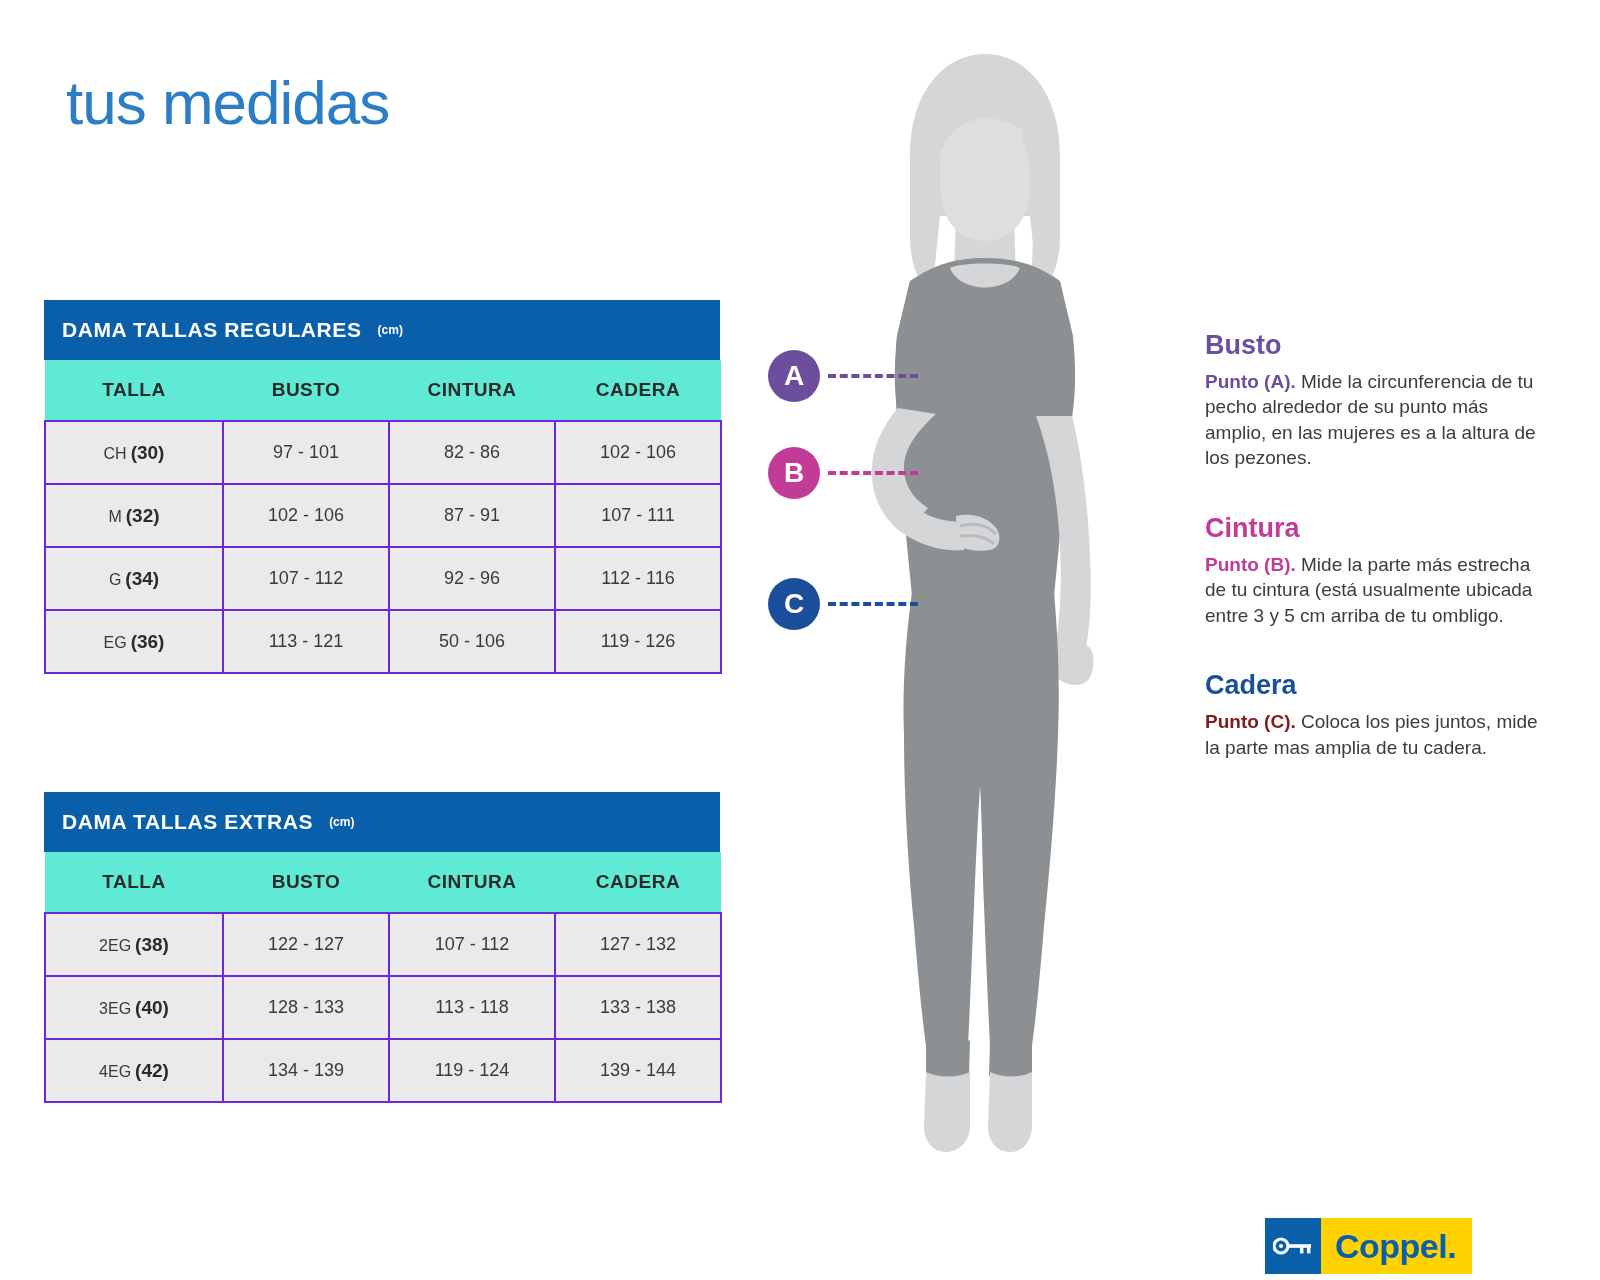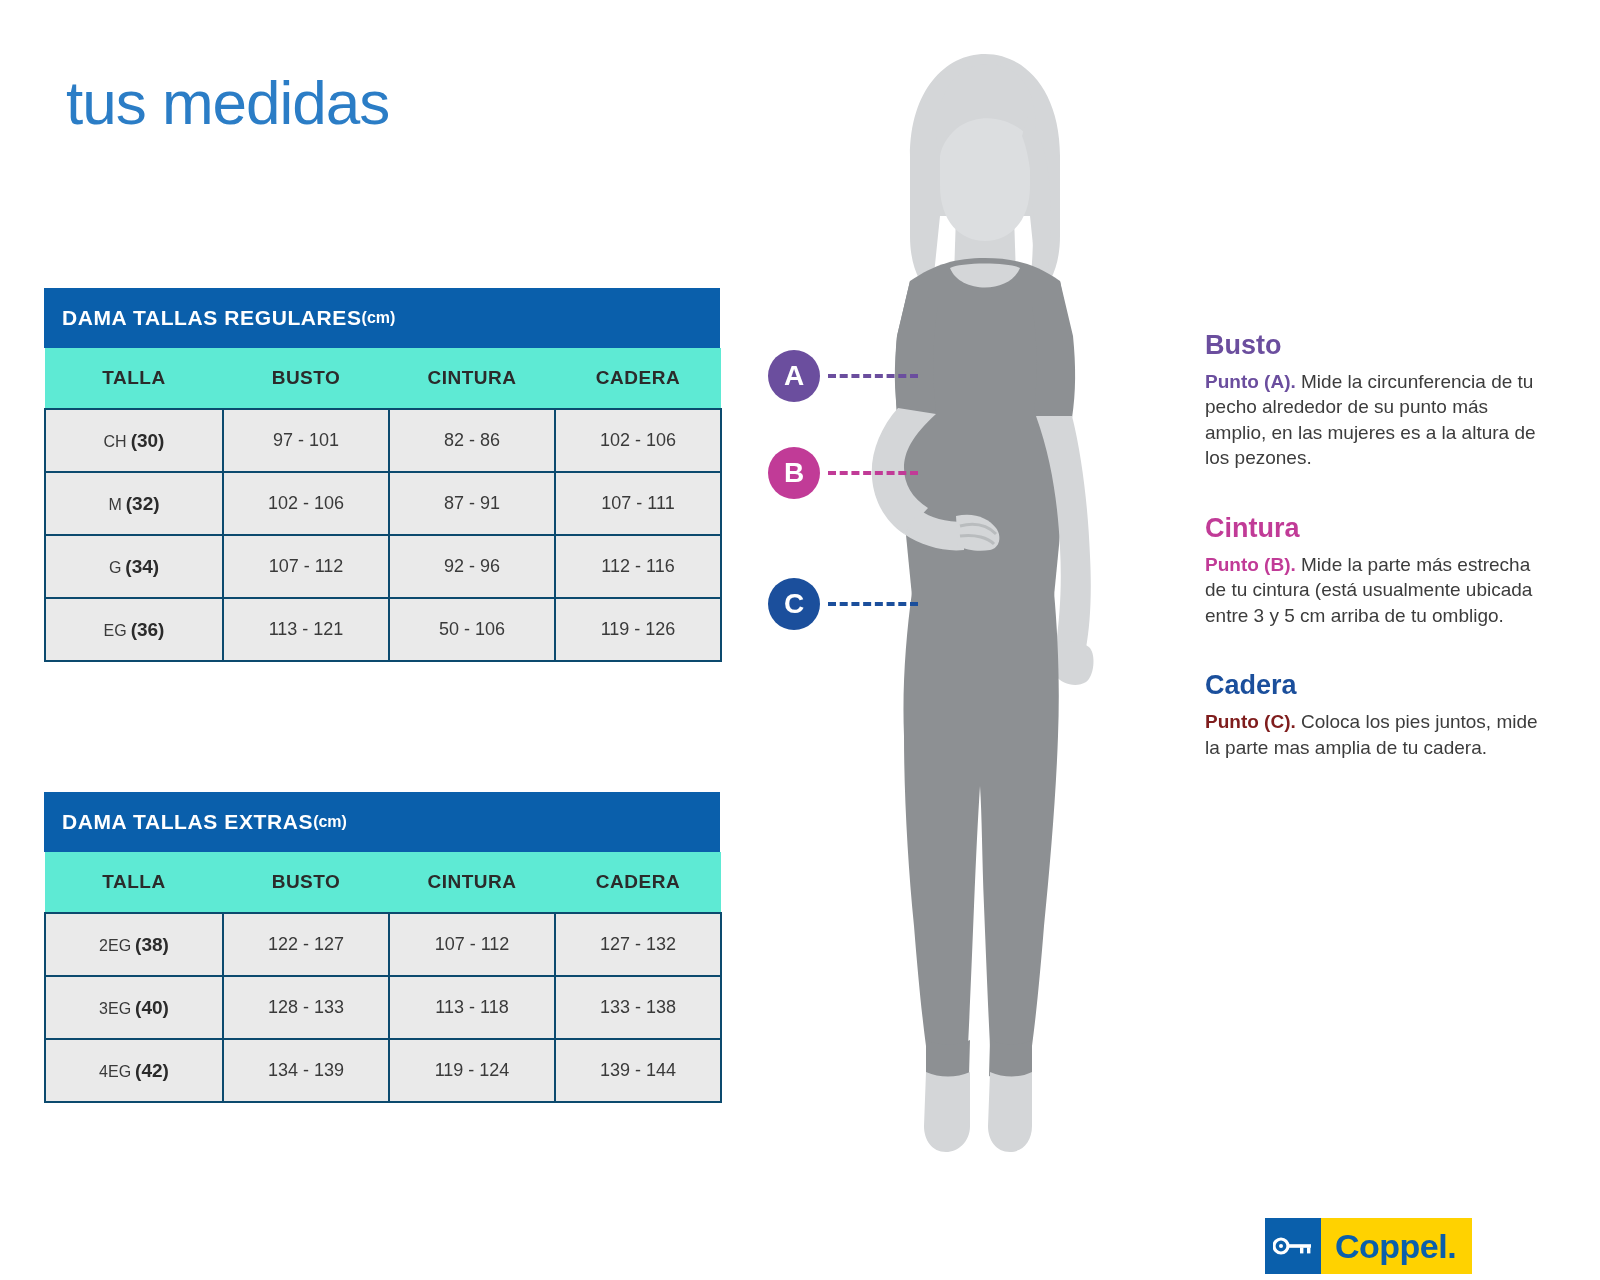--- a/index.html
+++ b/index.html
@@ -42,7 +42,7 @@
     position: absolute;
     width: 676px;
   }
-  #regular-table-block { left: 44px; top: 288px; }
+  #regular-table-block { left: 44px; top: 300px; }
   #extras-table-block  { left: 44px; top: 792px; }
 
   .table-header {

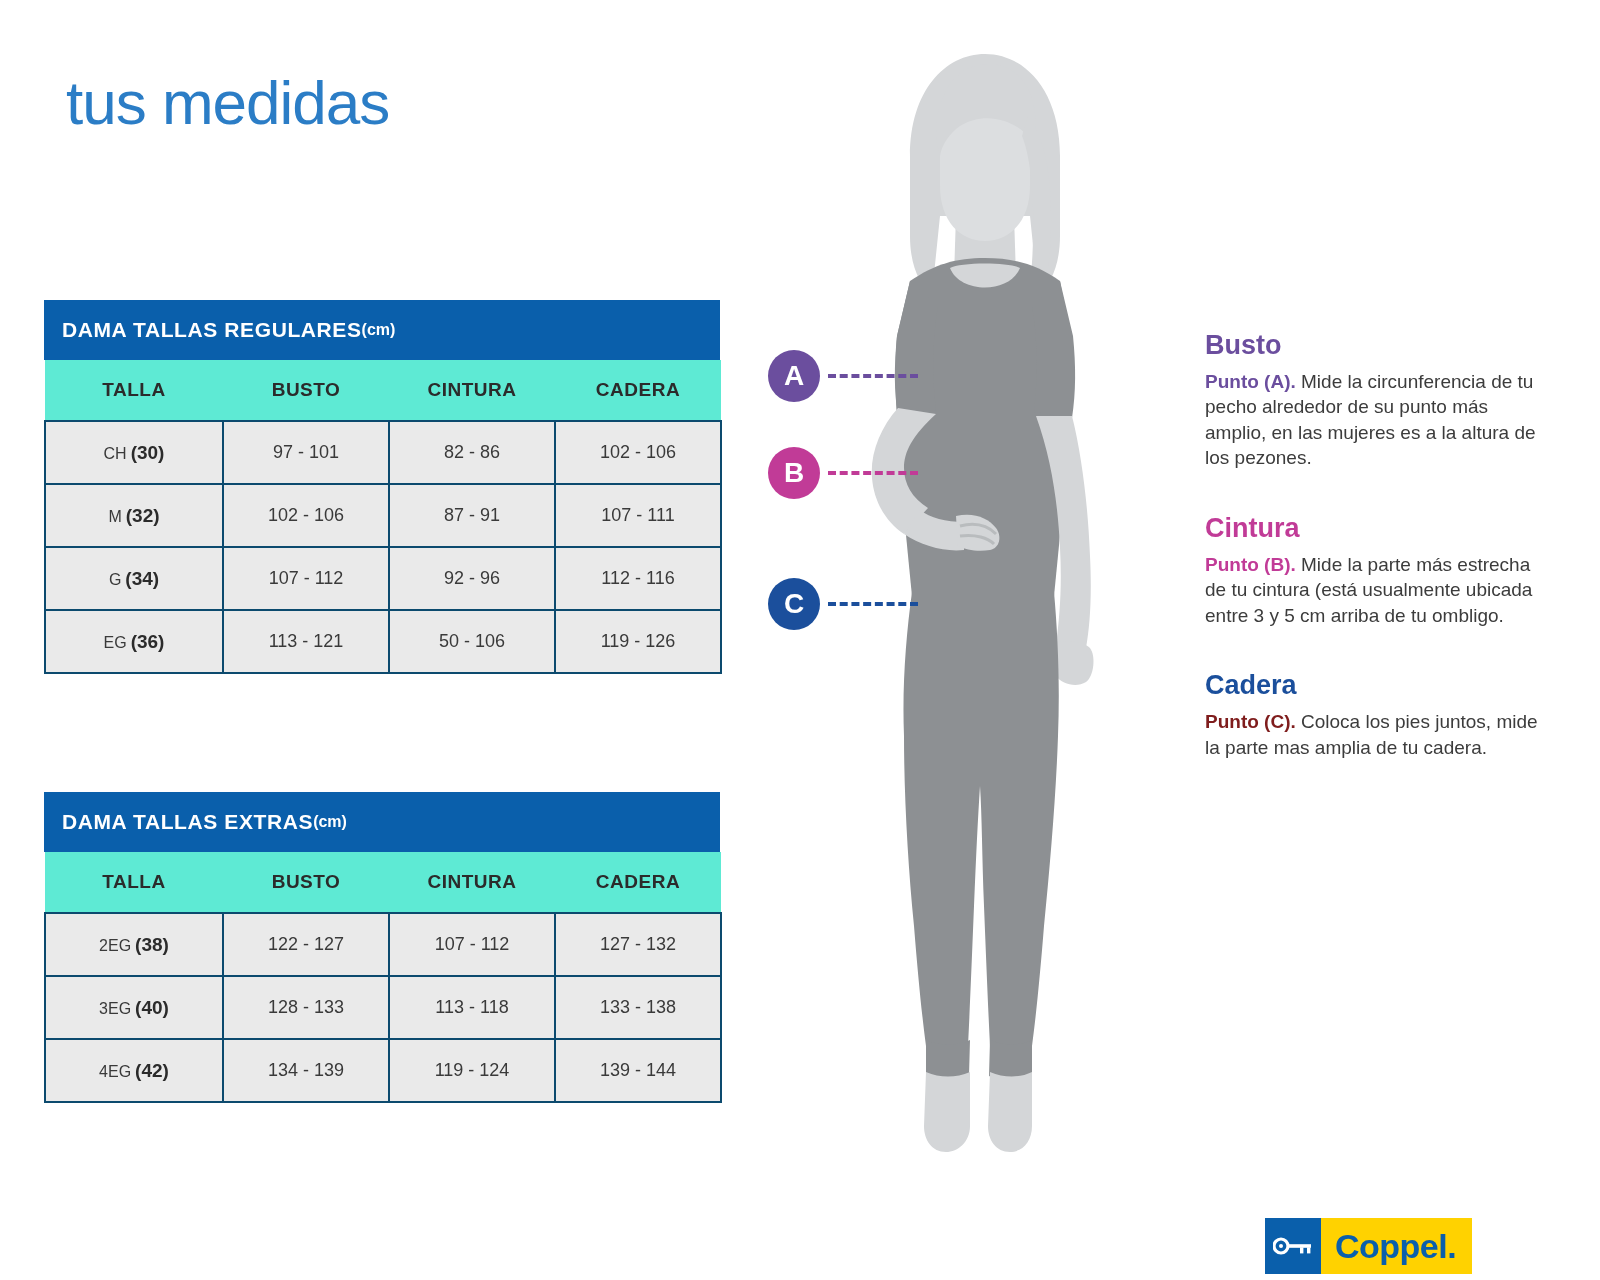--- a/index.html
+++ b/index.html
@@ -60,9 +60,9 @@
     letter-spacing: 0.6px;
   }
   .table-header .th-unit {
-    font-size: 16px;
-    font-weight: bold;
-    margin-left: 0;
+    font-size: 12px;
+    font-weight: bold;
+    margin-left: 16px;
   }
 
   table.size-table {

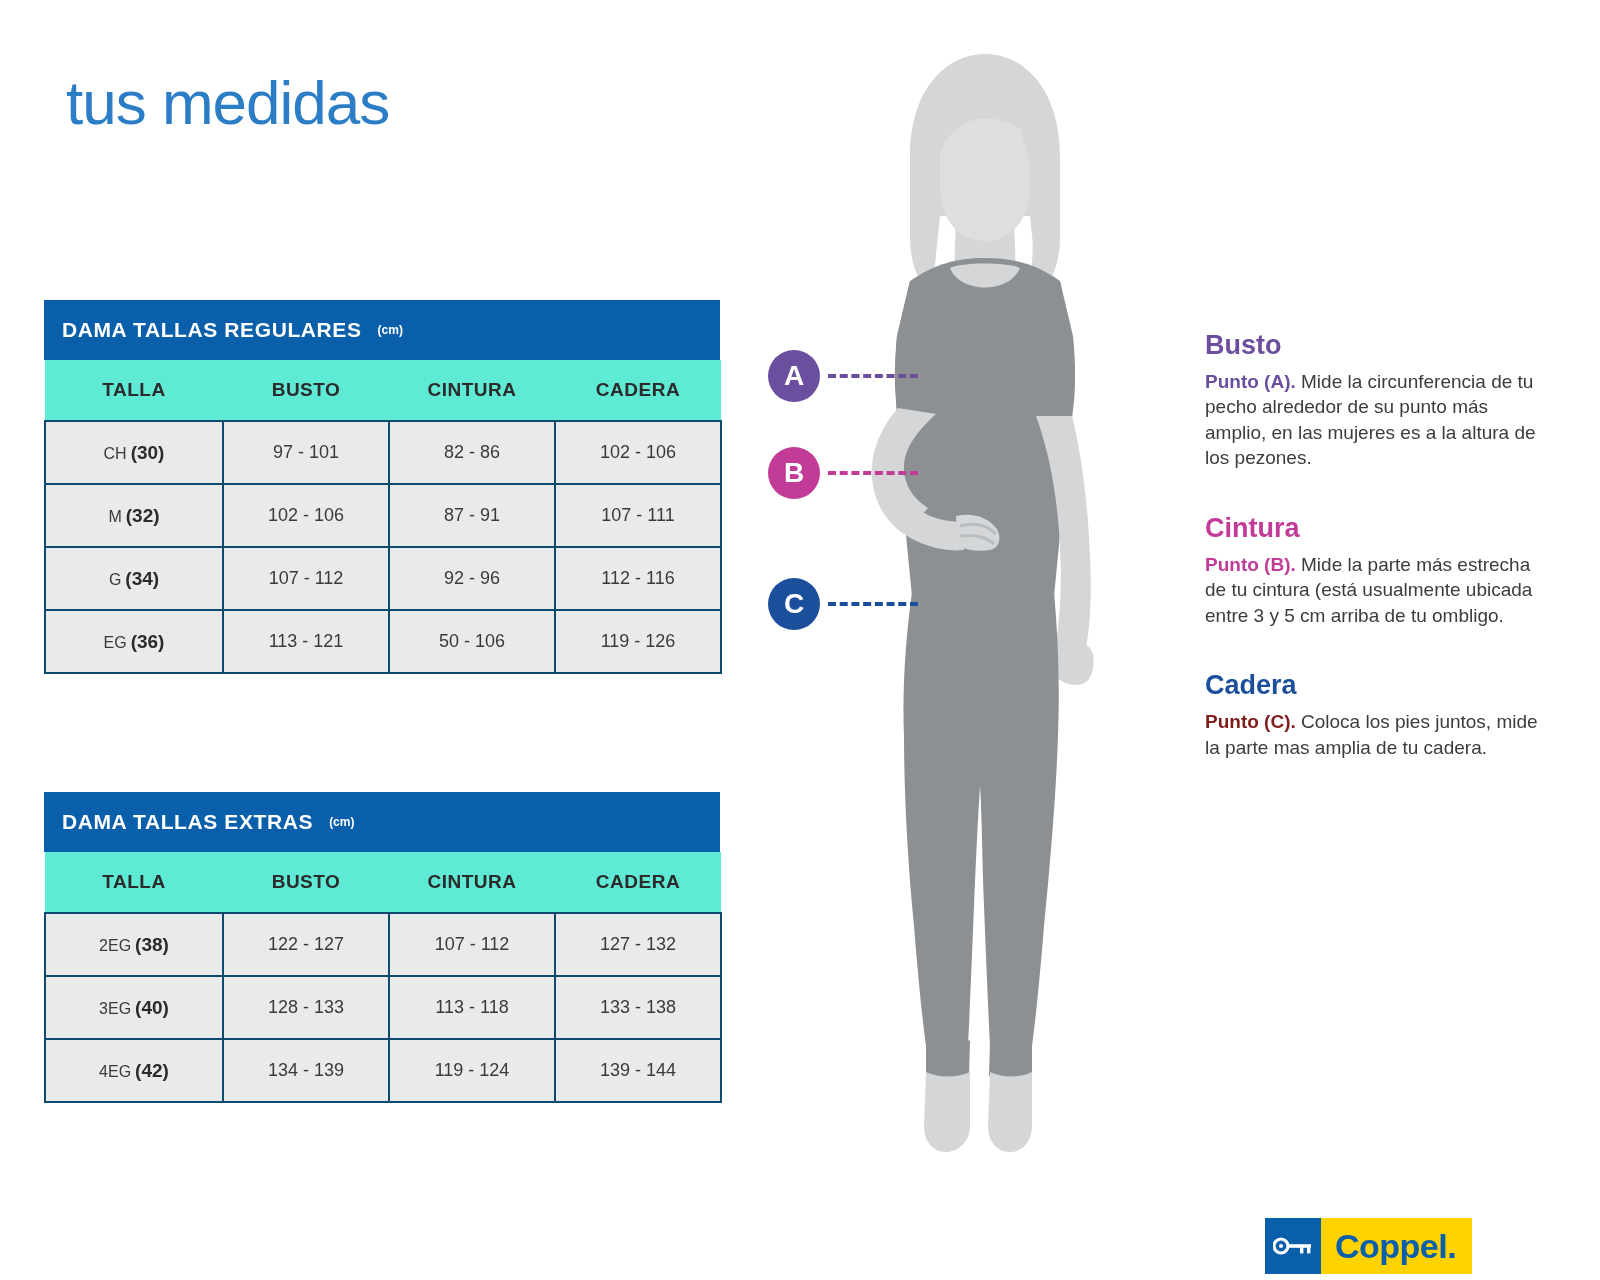--- a/index.html
+++ b/index.html
@@ -86,7 +86,7 @@
     height: 59px;
     vertical-align: middle;
     background: #eaeaea;
-    border: 2px solid #0c4a6e;
+    border: 2px solid #6d28d9;
   }
   table.size-table td.size-cell {
     text-align: center;

